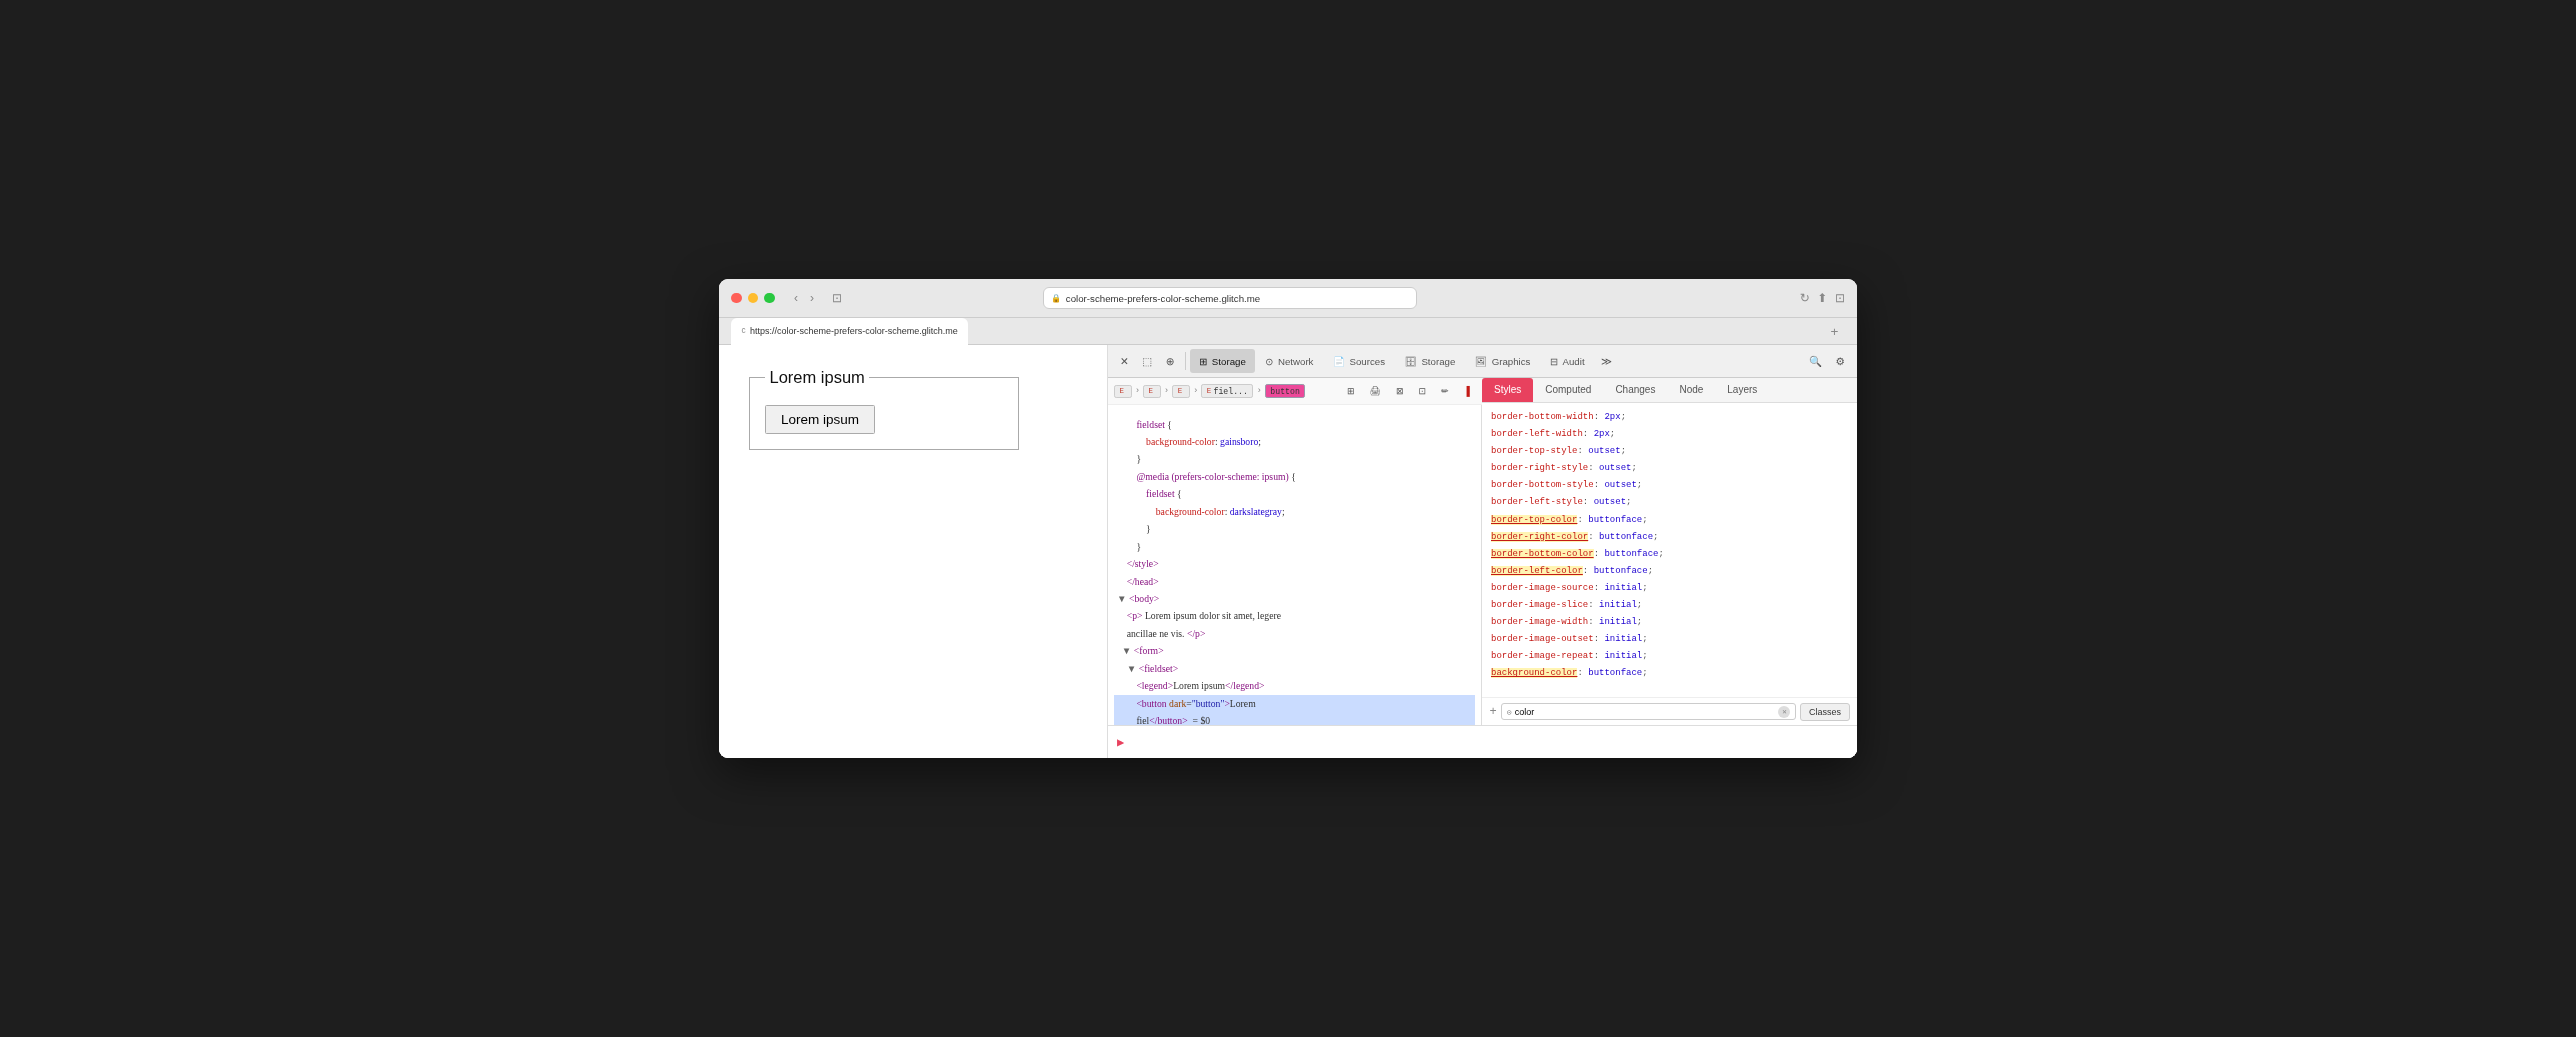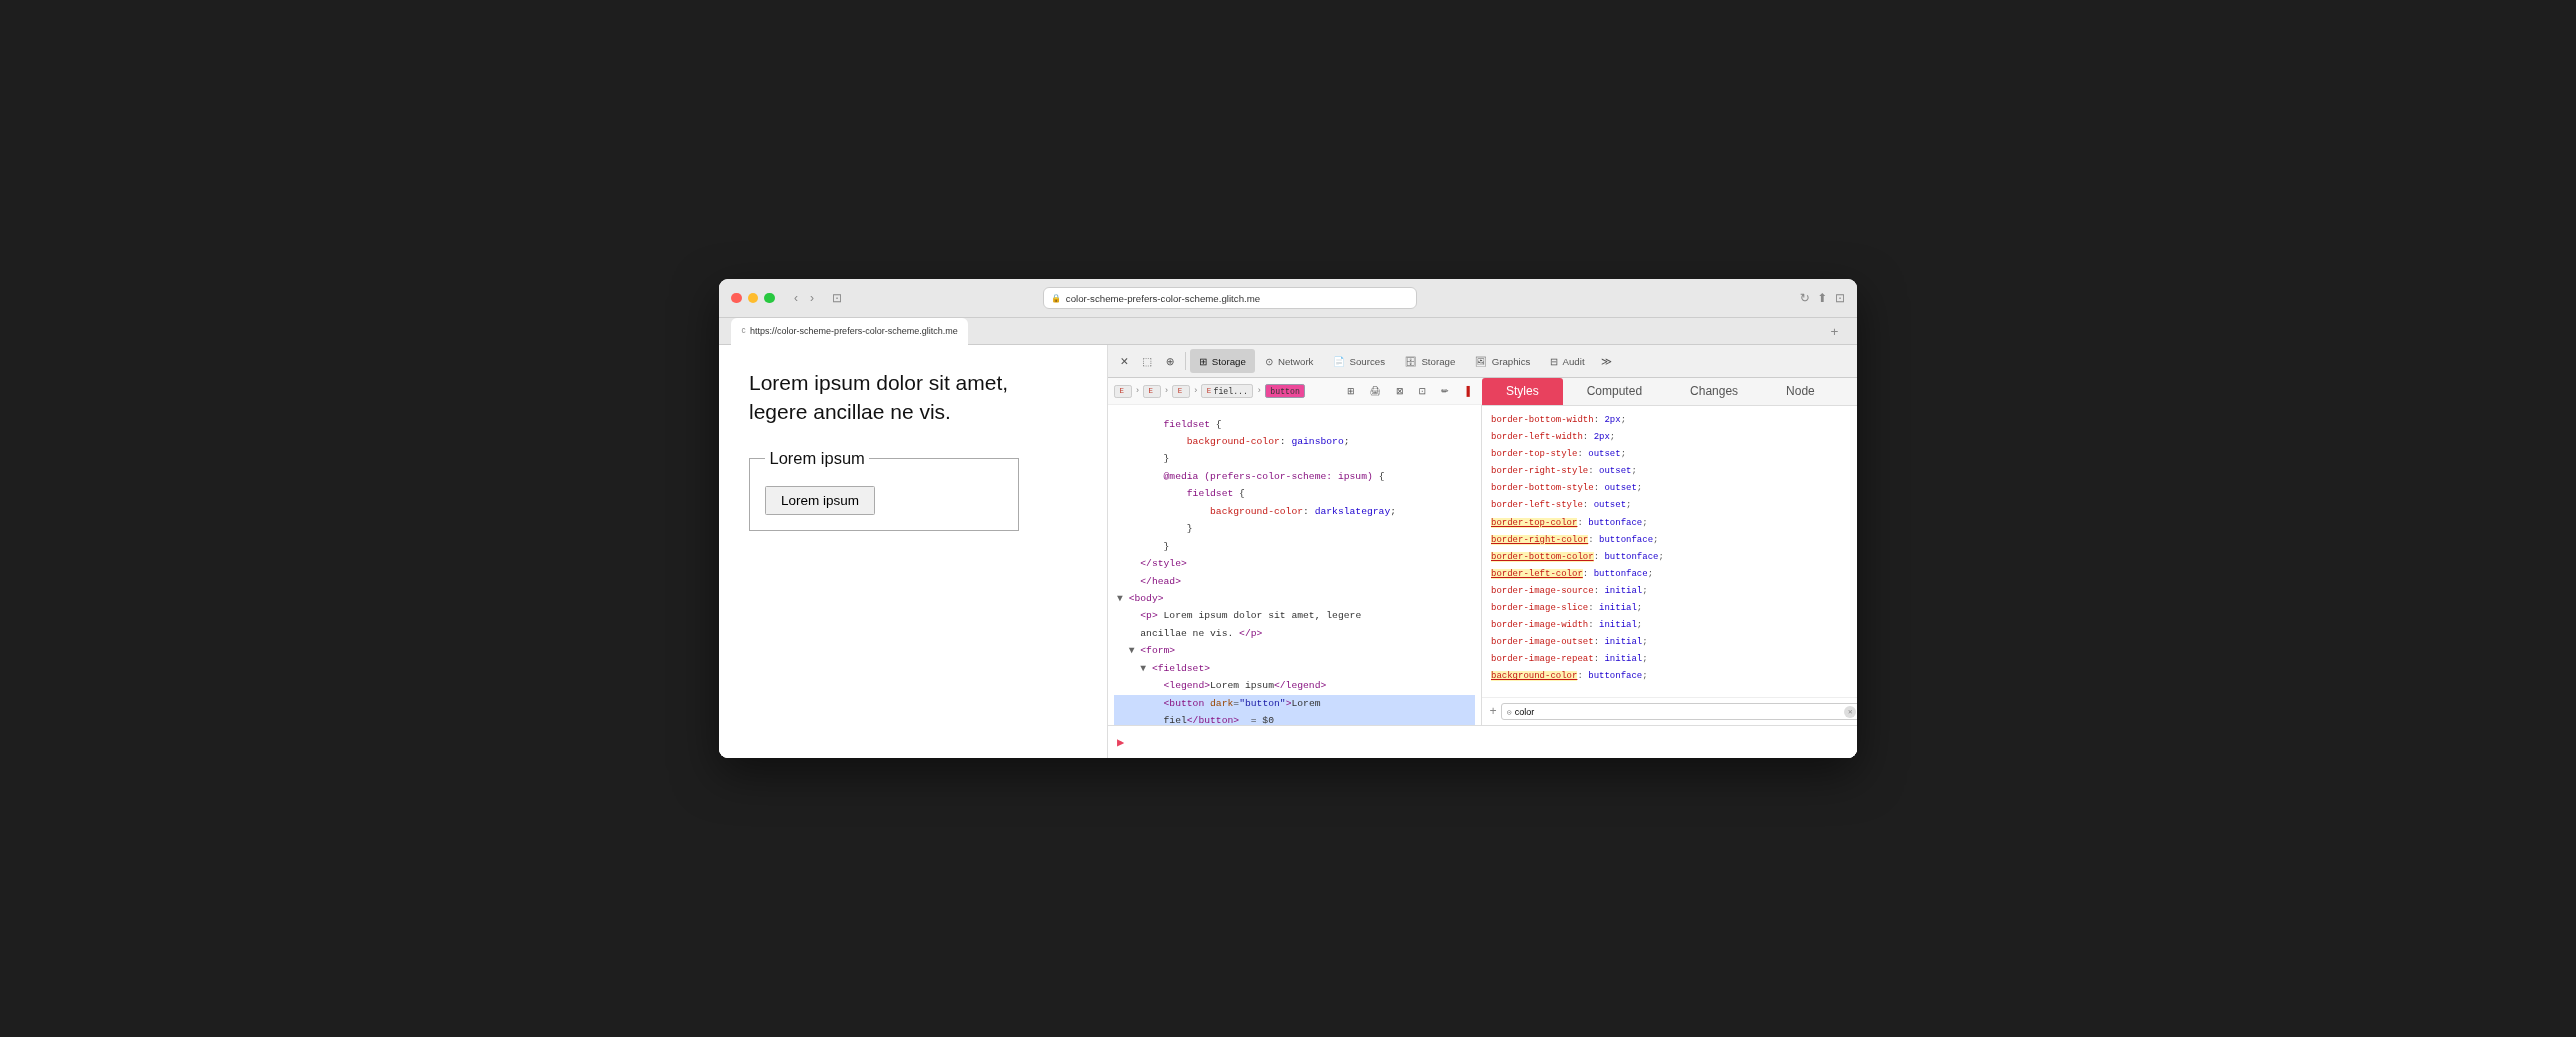--- a/index.html
+++ b/index.html
@@ -352,7 +352,6 @@
   <div class="main-content">
 
     <div class="webpage-preview">
-      <p class="lorem-text">Lorem ipsum dolor sit amet,<br>legere ancillae ne vis.</p>
       <fieldset class="fieldset-demo">
         <legend>Lorem ipsum</legend>
         <button>Lorem ipsum</button>

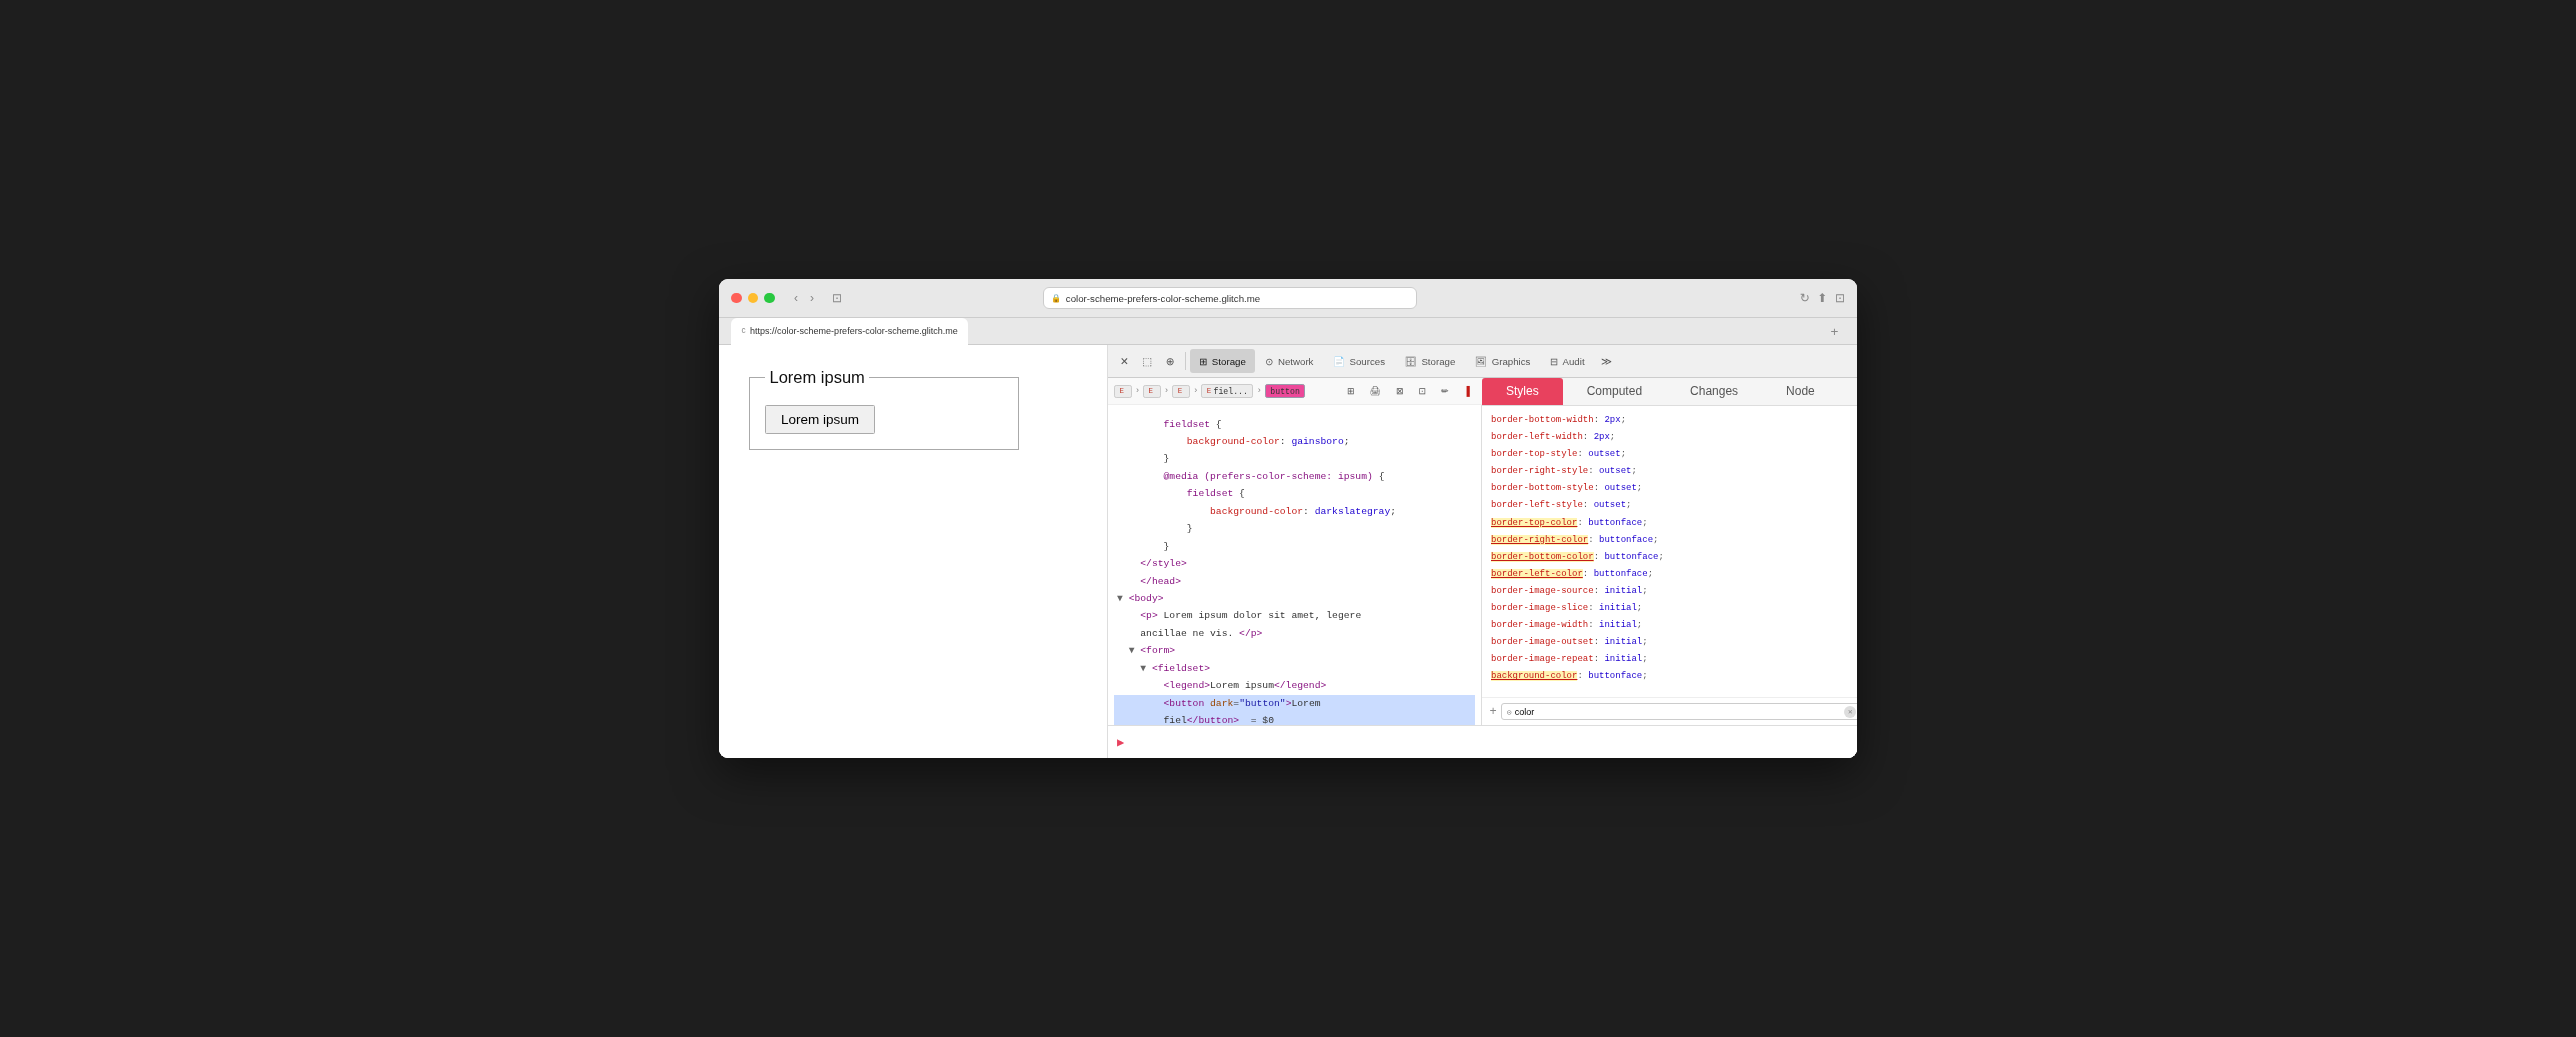--- a/index.html
+++ b/index.html
@@ -241,8 +241,8 @@
       background: #f5f5f5;
     }
     .styles-tab {
-      padding: 6px 24px;
-      font-size: 12px;
+      padding: 6px 12px;
+      font-size: 10px;
       cursor: pointer;
       color: #555;
       border: none;

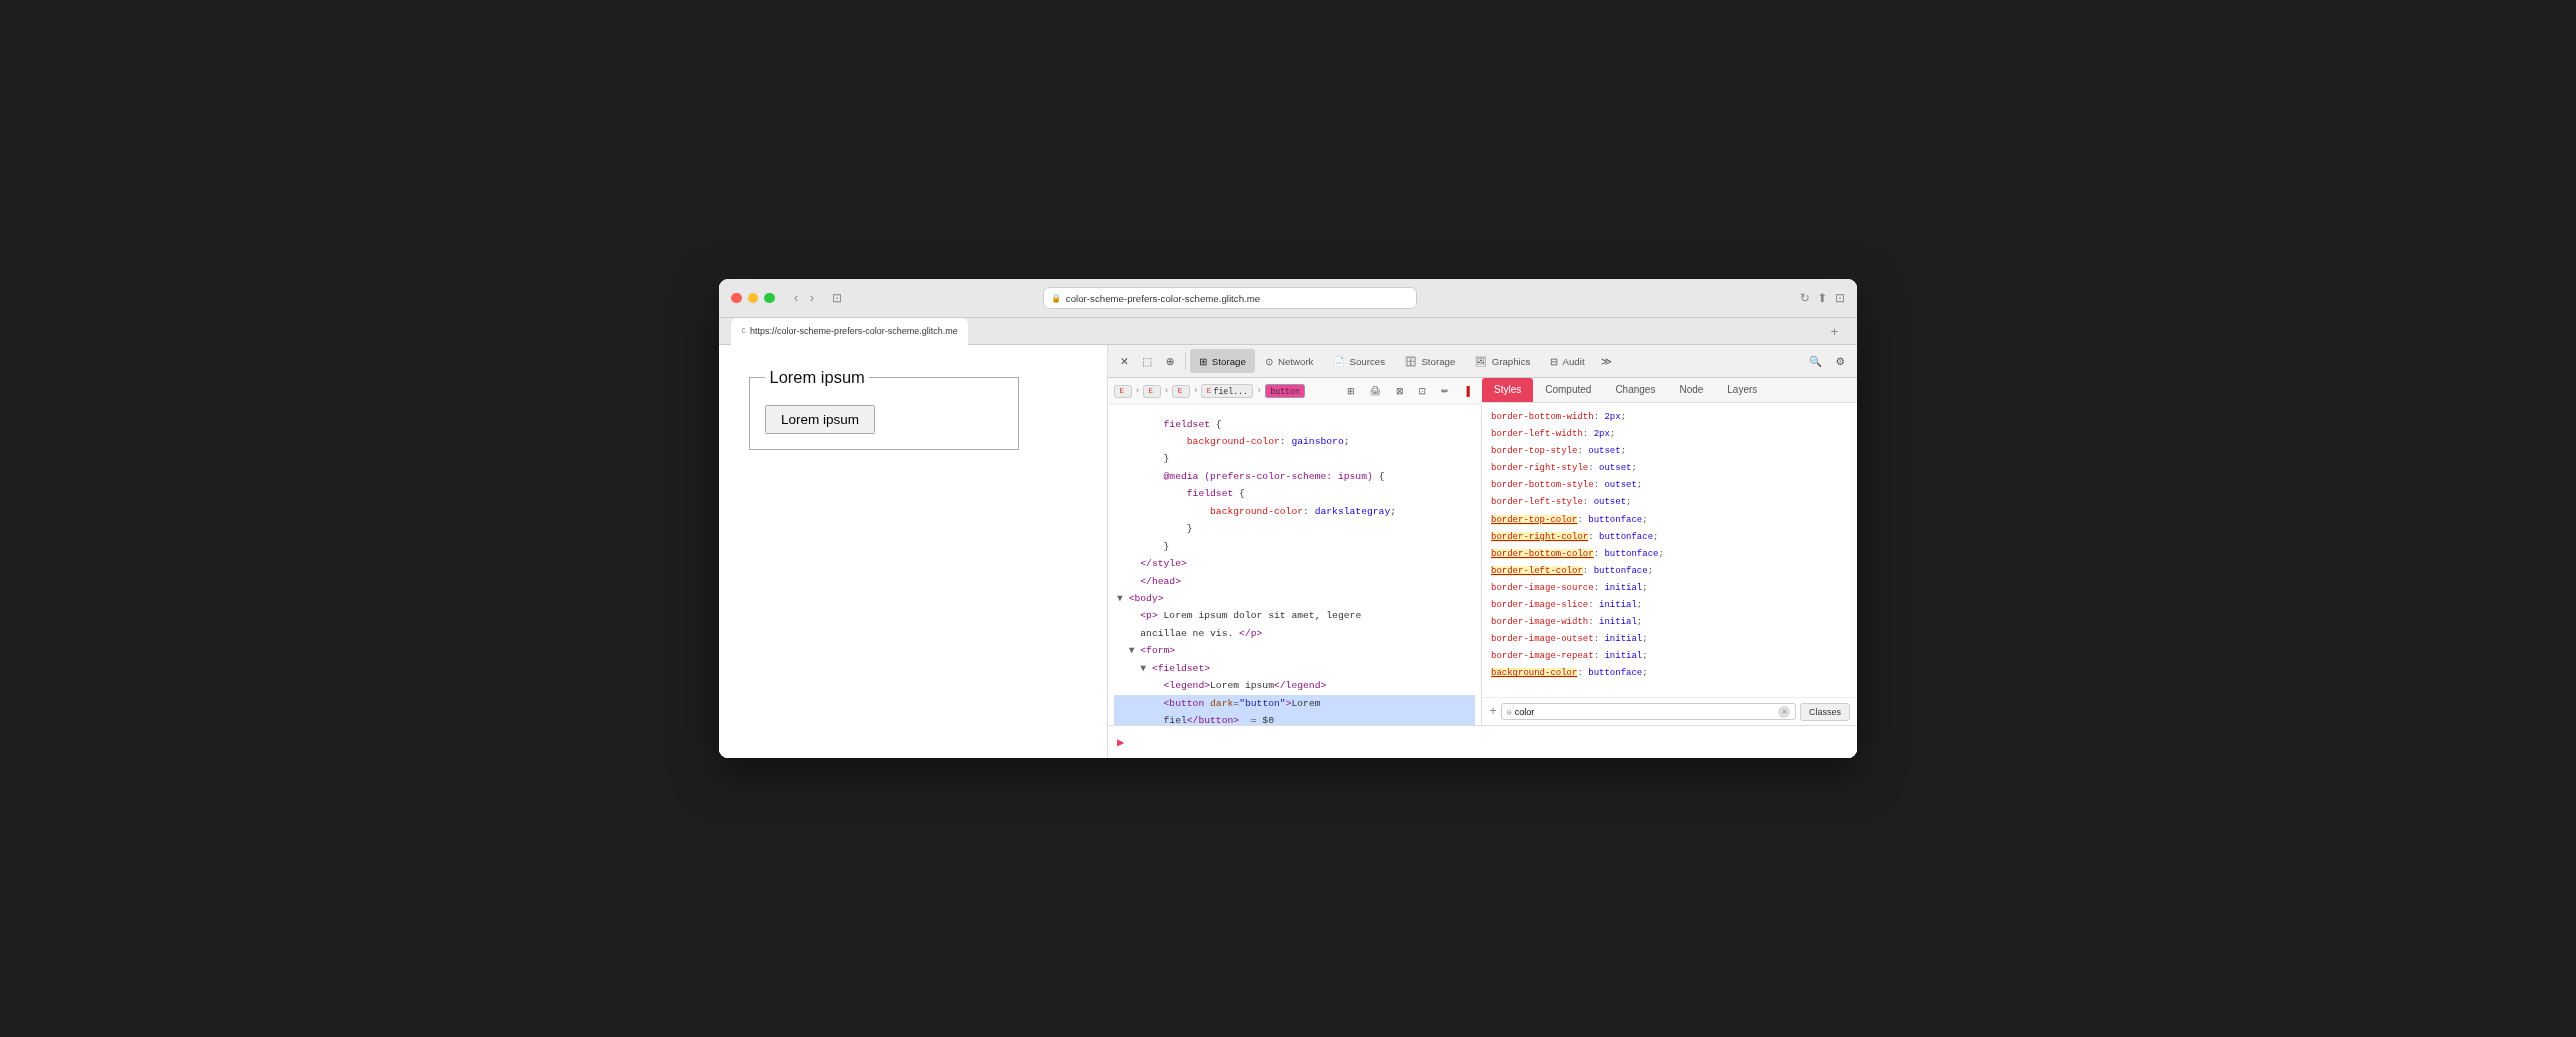--- a/index.html
+++ b/index.html
@@ -218,7 +218,7 @@
       line-height: 1.8;
       color: #333;
     }
-    .dom-line { white-space: pre; display: block; padding: 0 3px; cursor: pointer; }
+    .dom-line { white-space: pre; display: block; padding: 0 3px; cursor: pointer; font-family: Liberation Serif, serif; }
     .dom-line.selected { background: #cadcff; }
     .tag { color: #881280; }
     .attr-name { color: #994500; }

